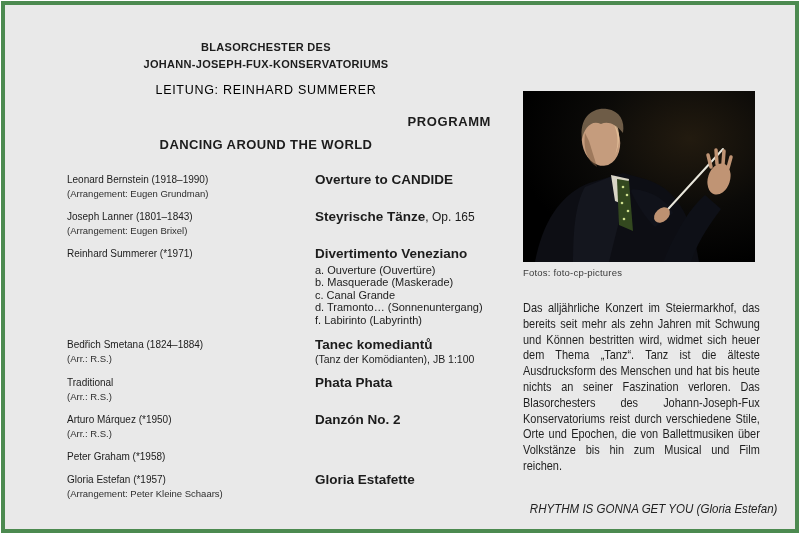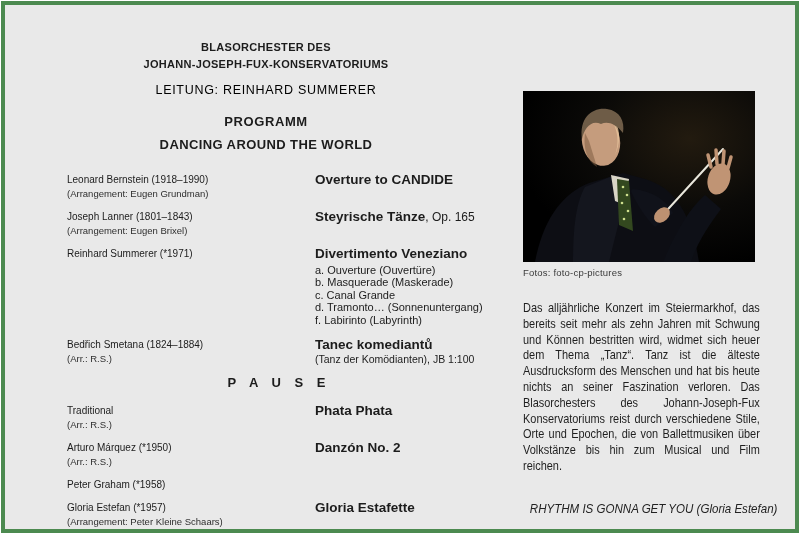--- a/index.html
+++ b/index.html
@@ -21,7 +21,7 @@
   .hdr { text-align:center; }
   .hdr-bold { font-weight:bold; font-size:11px; line-height:17px; letter-spacing:.3px; }
   .leitung { font-size:12.5px; letter-spacing:.7px; margin-top:10px; color:#000000; }
-  .programm { font-weight:bold; font-size:13px; margin-top:17px; letter-spacing:.6px; }
+  .programm { font-weight:bold; font-size:13px; margin-top:17px; letter-spacing:.6px;text-align:right; }
   .theme { font-weight:bold; font-size:13px; margin-top:8px; letter-spacing:.4px; }
   .program { margin-top:20px; padding-left:26px; }
   .row { display:flex; margin-bottom:9px; }

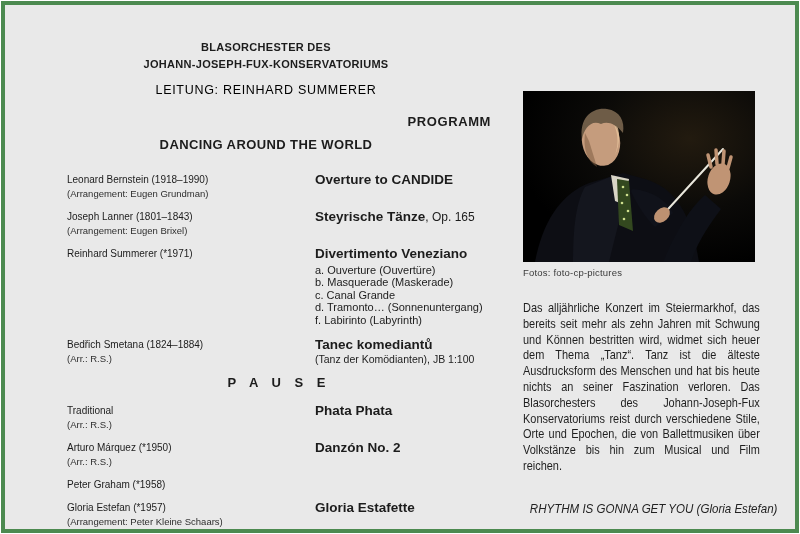--- a/index.html
+++ b/index.html
@@ -120,7 +120,6 @@
         </div>
       </div>
 
-      <div class="pause" style="margin-left:0;">P A U S E</div>
 
       <div class="row">
         <div class="cell-composer">

